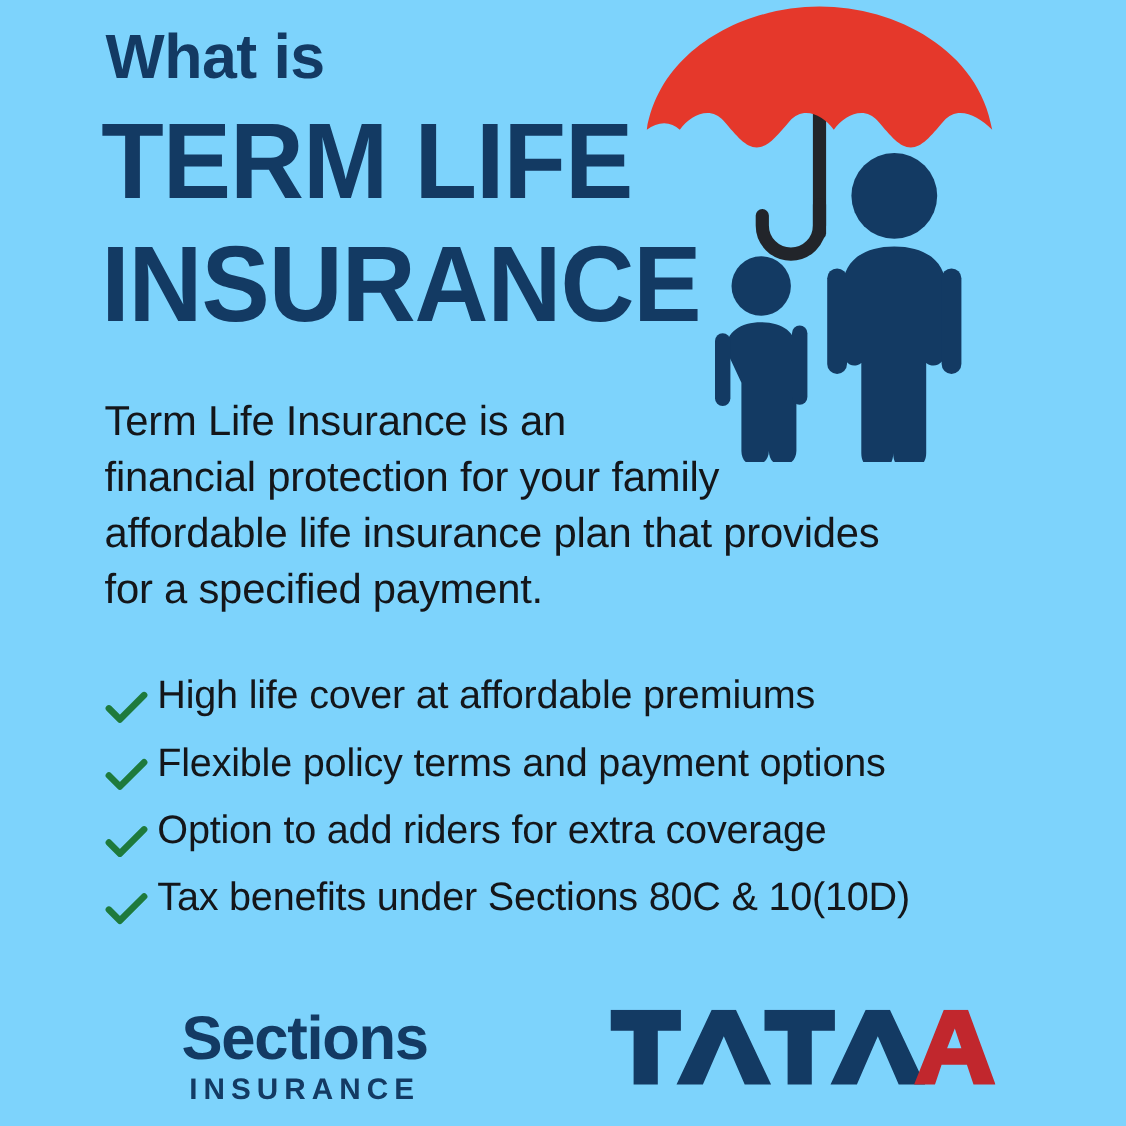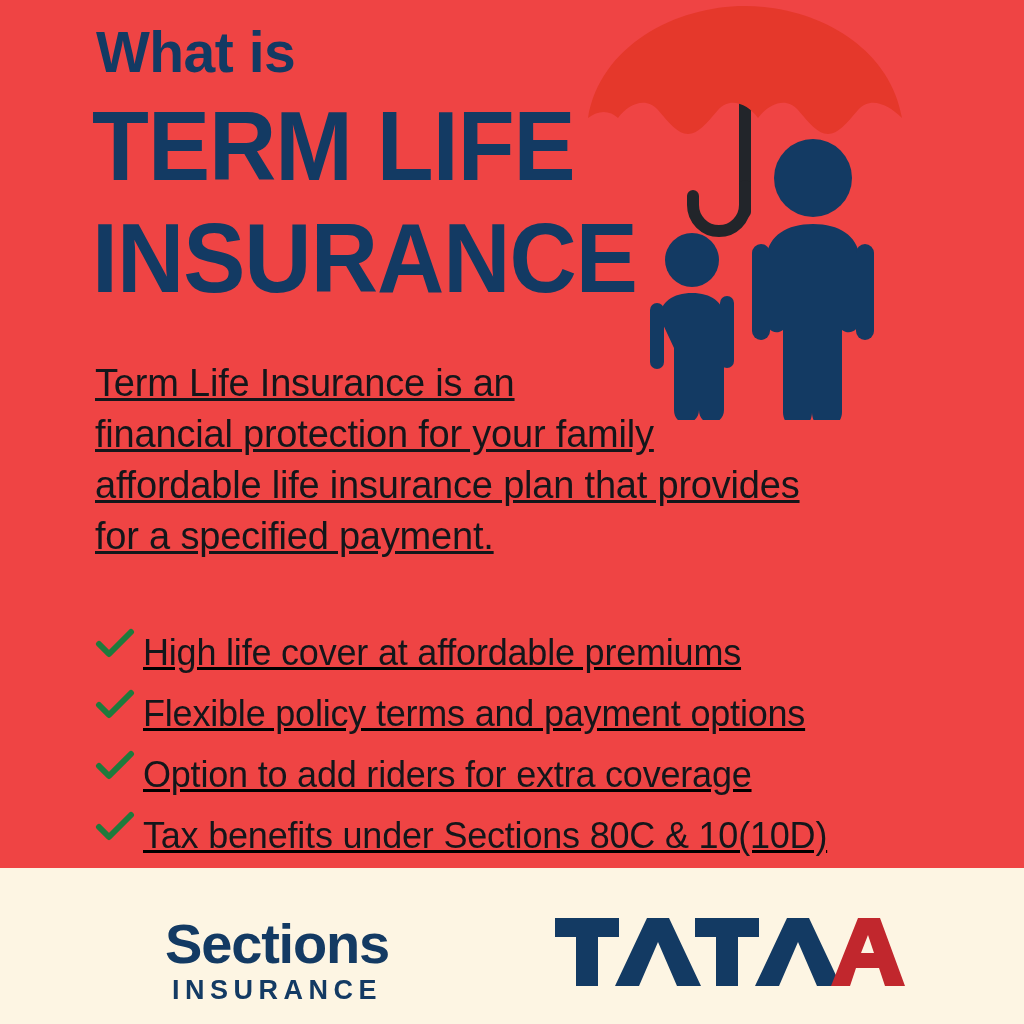--- a/index.html
+++ b/index.html
@@ -9,7 +9,7 @@
     font-family:"Liberation Sans", sans-serif;
     -webkit-font-smoothing:antialiased;
   }
-  .poster{position:relative;width:1024px;height:868px;background:#ef4444;}
+  .poster{position:relative;width:1024px;height:1024px;background:#7dd3fc;}
 
   
   .artwork{position:absolute;left:570px;top:0px;width:454px;height:420px;}

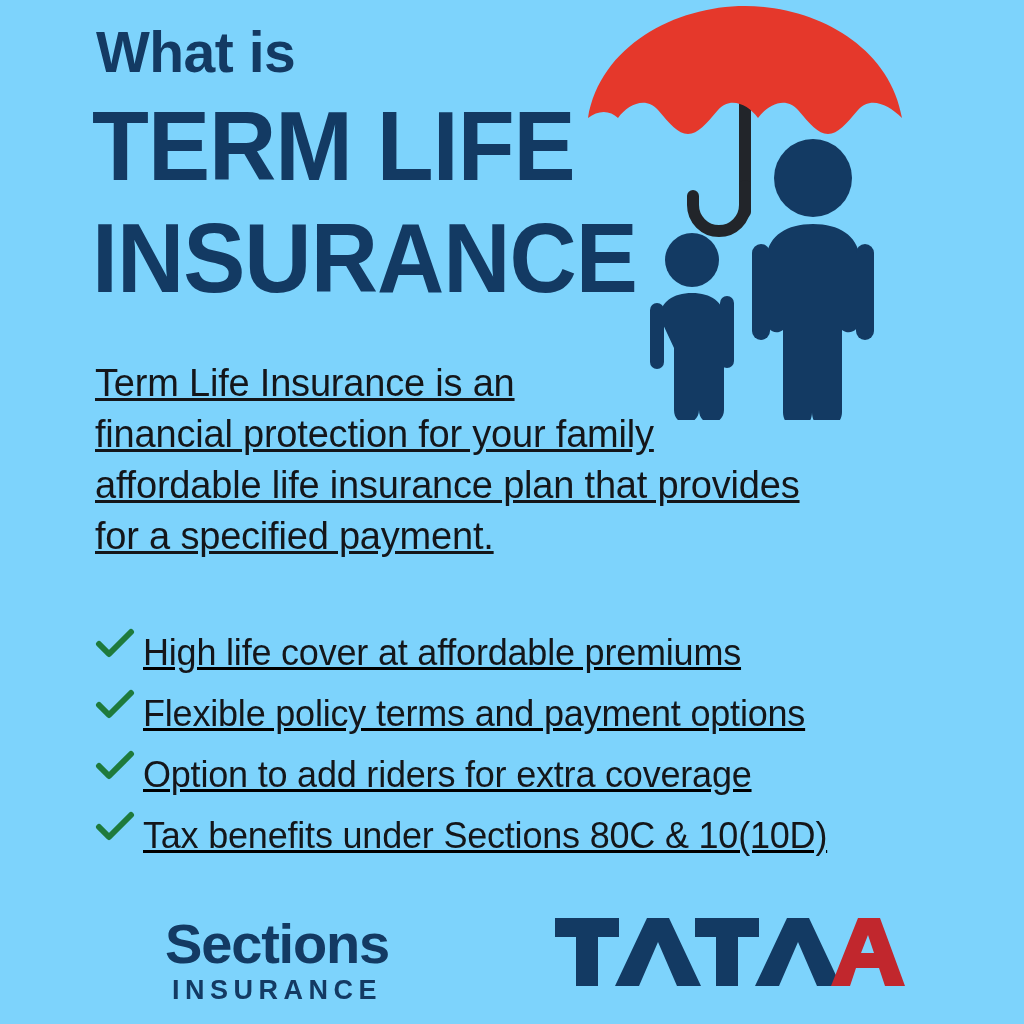--- a/index.html
+++ b/index.html
@@ -35,7 +35,7 @@
     font-size:38px;line-height:51px;color:#14161A;
     font-weight:400;letter-spacing:-0.2px;
   }
-  .para .ln{display:block;white-space:nowrap;text-decoration:underline;}
+  .para .ln{display:block;white-space:nowrap;}
 
   
   .bullets{position:absolute;left:95px;top:612px;width:880px;}

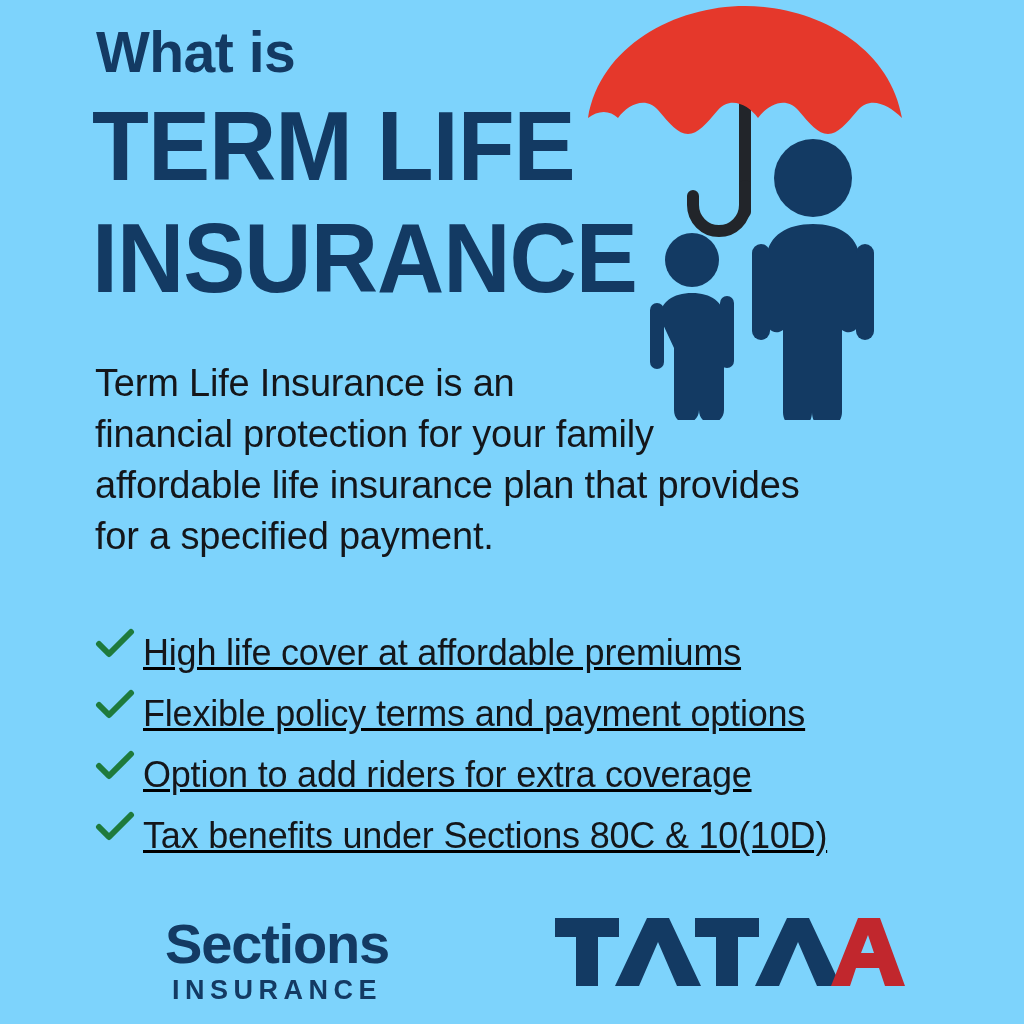--- a/index.html
+++ b/index.html
@@ -39,7 +39,7 @@
 
   
   .bullets{position:absolute;left:95px;top:612px;width:880px;}
-  .bullet{display:flex;align-items:flex-end;height:61px;text-decoration:underline;}
+  .bullet{display:flex;align-items:flex-start;height:61px;}
   .bullet .tick{
     width:48px;flex:0 0 48px;height:61px;
     display:flex;align-items:center;justify-content:flex-start;

